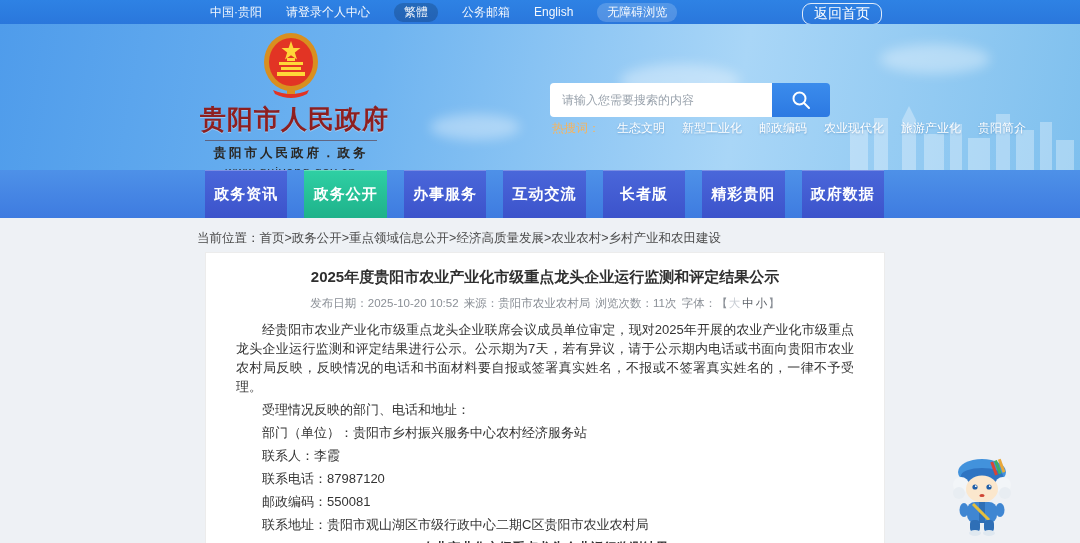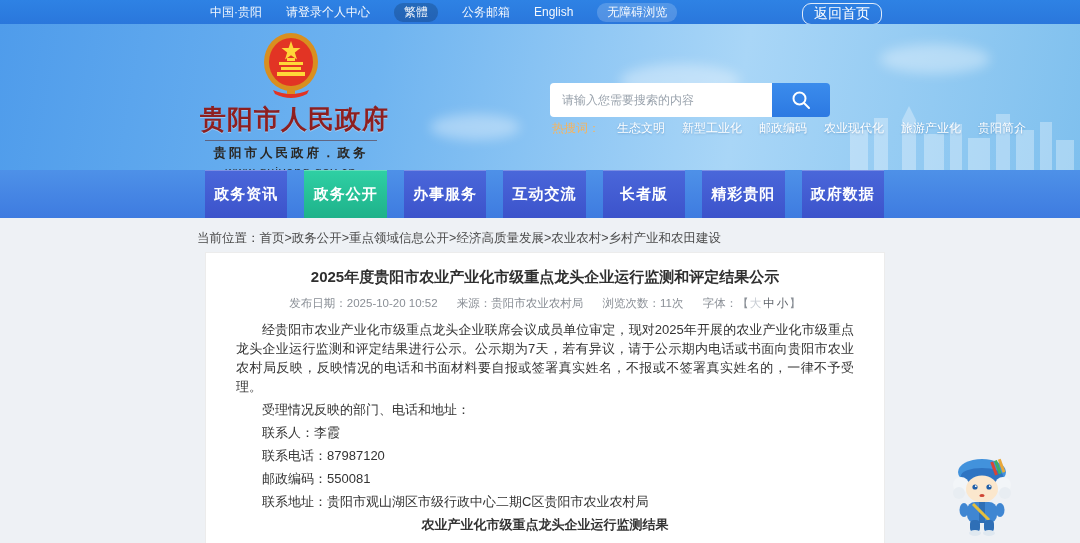--- a/index.html
+++ b/index.html
@@ -61,7 +61,7 @@
     border:1px solid #ececec; padding:0 30px; }
   .art-title { margin-top:15px; text-align:center; font-size:15px; font-weight:bold; color:#2f2f2f; }
   .art-meta { margin-top:9px; text-align:center; font-size:11.5px; color:#8a8f96; }
-  .art-meta span { margin:0 8px; }
+  .art-meta span { margin:0 1px; }
   .font-big { color:#c7ccd3; cursor:pointer; }
   .font-mid, .font-small { color:#5a5f66; cursor:pointer; margin:0 1px !important; }
 

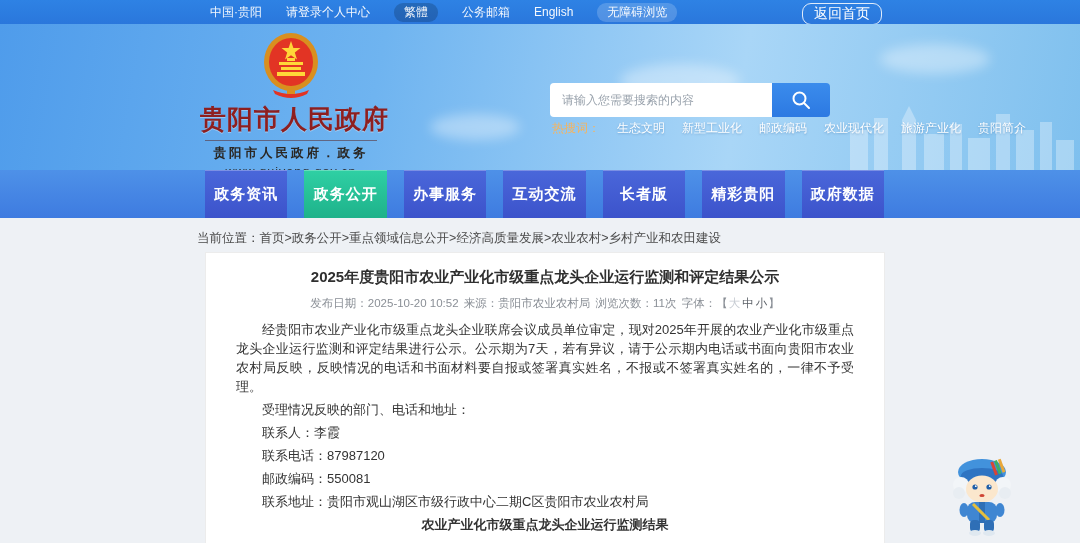--- a/index.html
+++ b/index.html
@@ -174,6 +174,7 @@
 
     <div class="para">经贵阳市农业产业化市级重点龙头企业联席会议成员单位审定，现对2025年开展的农业产业化市级重点龙头企业运行监测和评定结果进行公示。公示期为7天，若有异议，请于公示期内电话或书面向贵阳市农业农村局反映，反映情况的电话和书面材料要自报或签署真实姓名，不报或不签署真实姓名的，一律不予受理。</div>
     <div class="cline">受理情况反映的部门、电话和地址：</div>
+    <div class="cline">部门（单位）：贵阳市乡村振兴服务中心农村经济服务站</div>
     <div class="cline">联系人：李霞</div>
     <div class="cline">联系电话：87987120</div>
     <div class="cline">邮政编码：550081</div>

